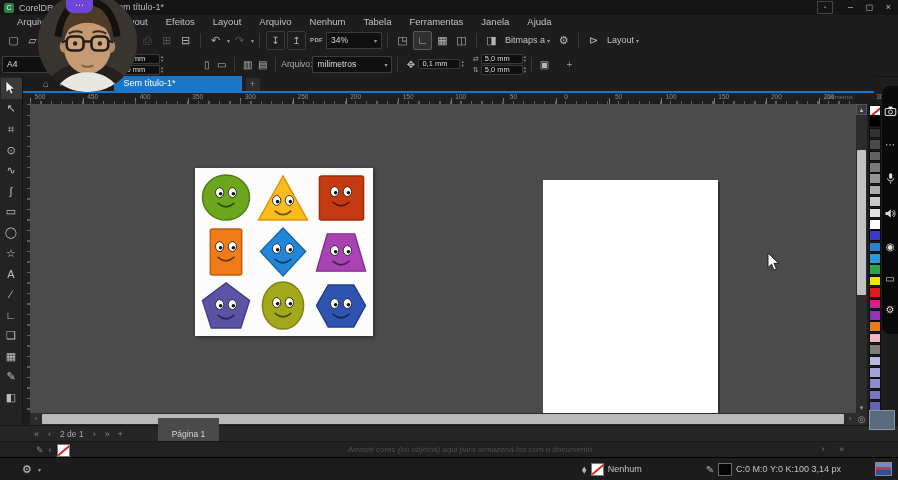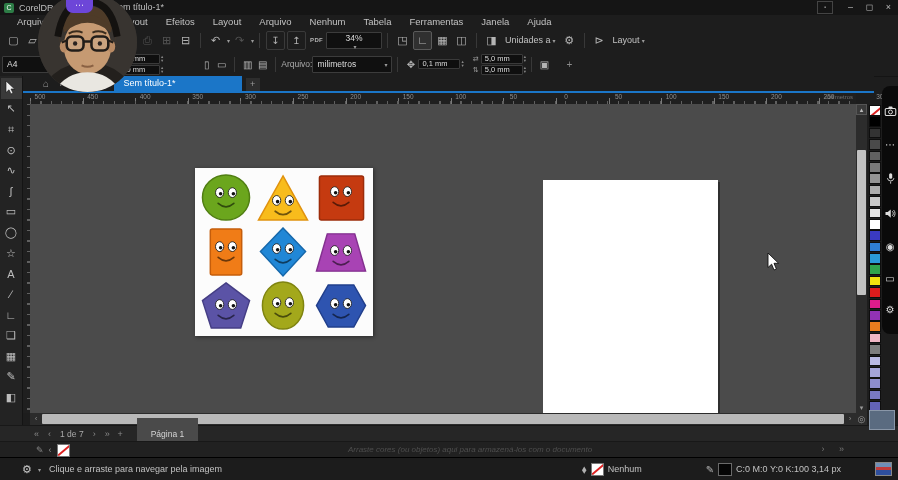--- a/index.html
+++ b/index.html
@@ -148,7 +148,7 @@
     <span class="tbi box">↧</span>
     <span class="tbi box">↥</span>
     <span class="tbi small">PDF</span>
-    <div class="combo" style="width: 46px; flex-direction: column;">
+    <div class="combo" style="width: 46px;">
       <span class="cv">34%</span>
       <span class="caret">▾</span>
     </div>

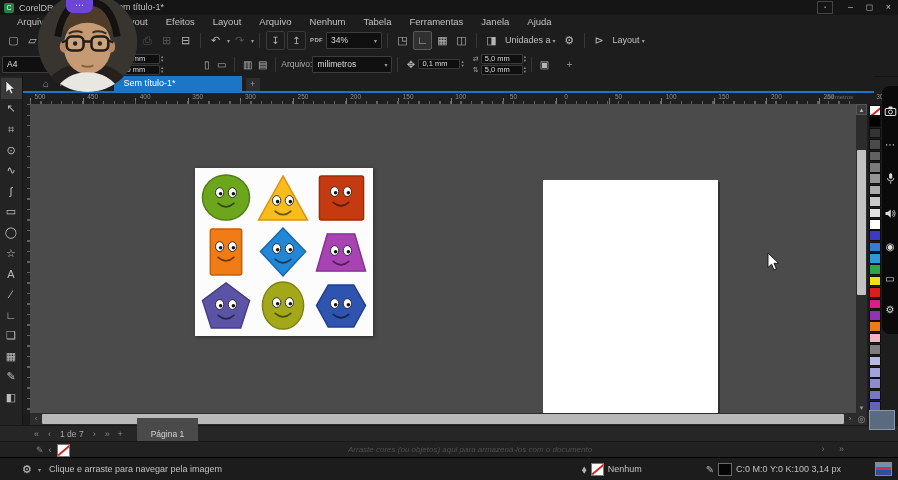--- a/index.html
+++ b/index.html
@@ -160,7 +160,7 @@
     <span class="sep"></span>
     <span class="tbi">◨</span>
     <div class="droplabel">
-      <span>Unidades a</span>
+      <span>Bitmaps a</span>
       <span class="caret">▾</span>
     </div>
     <span class="tbi">⚙</span>

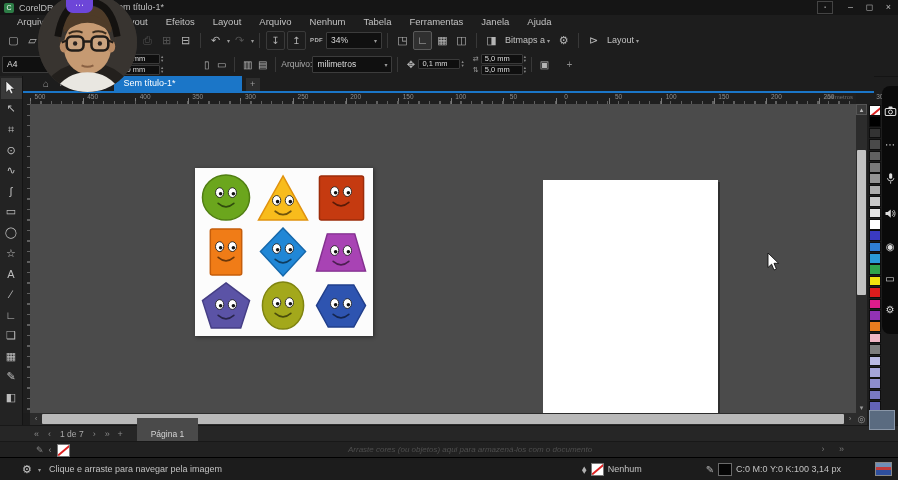--- a/index.html
+++ b/index.html
@@ -455,7 +455,7 @@
 <div id="pagebar" class="abs">
   <span class="pgbtn">«</span>
   <span class="pgbtn">‹</span>
-  <span id="page-indicator">1 de 7</span>
+  <span id="page-indicator">2 de 1</span>
   <span class="pgbtn">›</span>
   <span class="pgbtn">»</span>
   <span class="pgbtn">+</span>

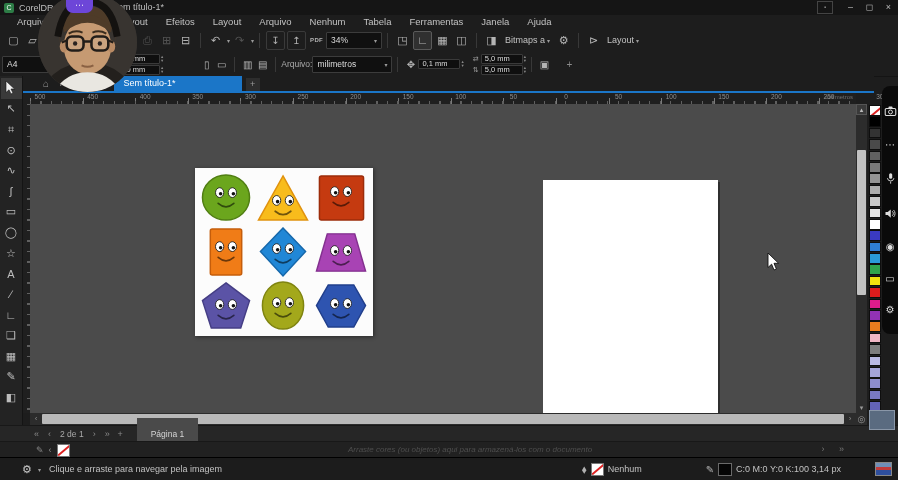--- a/index.html
+++ b/index.html
@@ -86,7 +86,7 @@
   #pagebar{left:0;top:425px;width:898px;height:16px;background:#262626;display:flex;align-items:center;padding-left:30px;font-size:8.5px;color:#9a9a9a;border-top:1px solid #181818}
   .pgbtn{width:13px;text-align:center;color:#8a8a8a;font-size:9px}
   #page-indicator{margin:0 4px;color:#aaa}
-  #page-tab{margin-left:10px;background:#4a4a4a;color:#d5d5d5;height:16px;line-height:16px;padding:8px 14px}
+  #page-tab{margin-left:31px;background:#4a4a4a;color:#d5d5d5;height:16px;line-height:16px;padding:8px 14px}
   
   #docpalette{left:0;top:441px;width:898px;height:16px;background:#212121;display:flex;align-items:center;padding-left:36px;border-top:1px solid #181818}
   #docpalette .ic{color:#8a8a8a;font-size:9px;margin-right:5px}

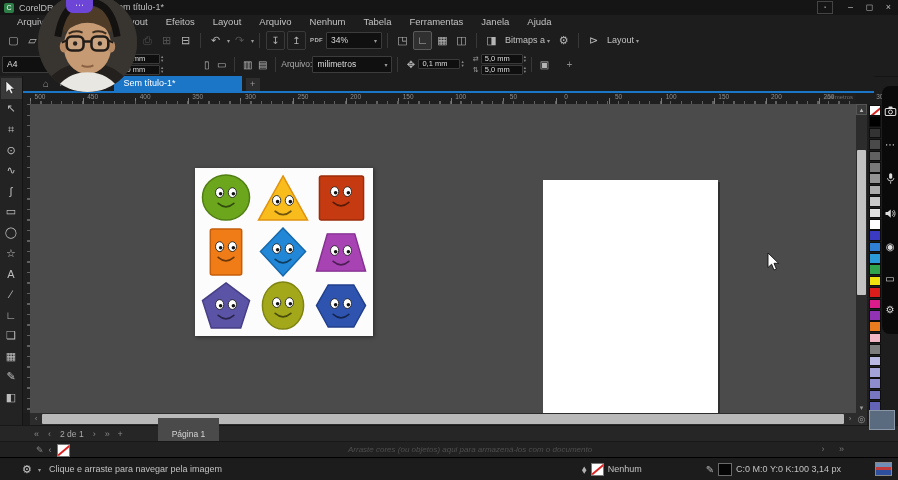--- a/index.html
+++ b/index.html
@@ -474,7 +474,6 @@
   <div class="g">
     <span style="font-size:11px;color:#c9c9c9">⚙</span>
     <span class="caret">▾</span>
-    <span style="margin-left:4px">Clique e arraste para navegar pela imagem</span>
   </div>
   <div style="flex:1"></div>
   <div class="g">

